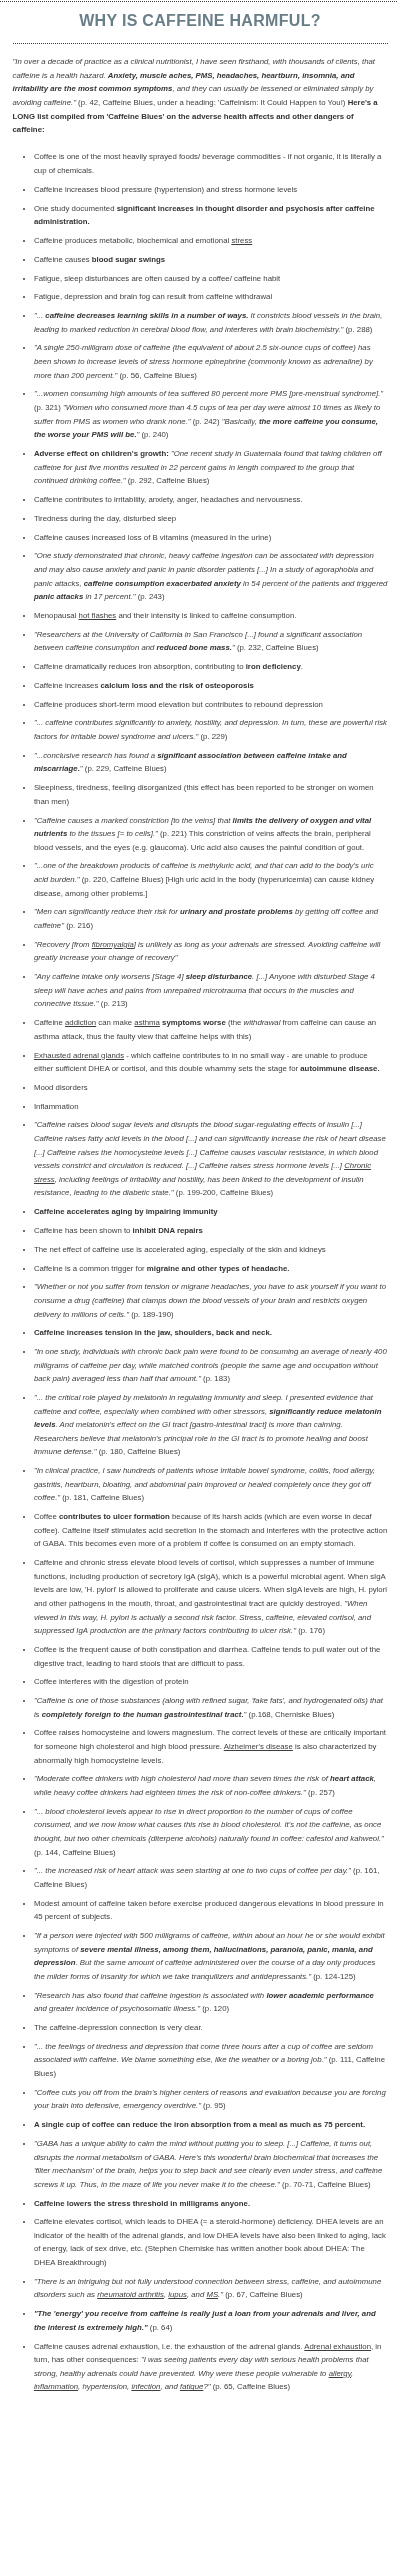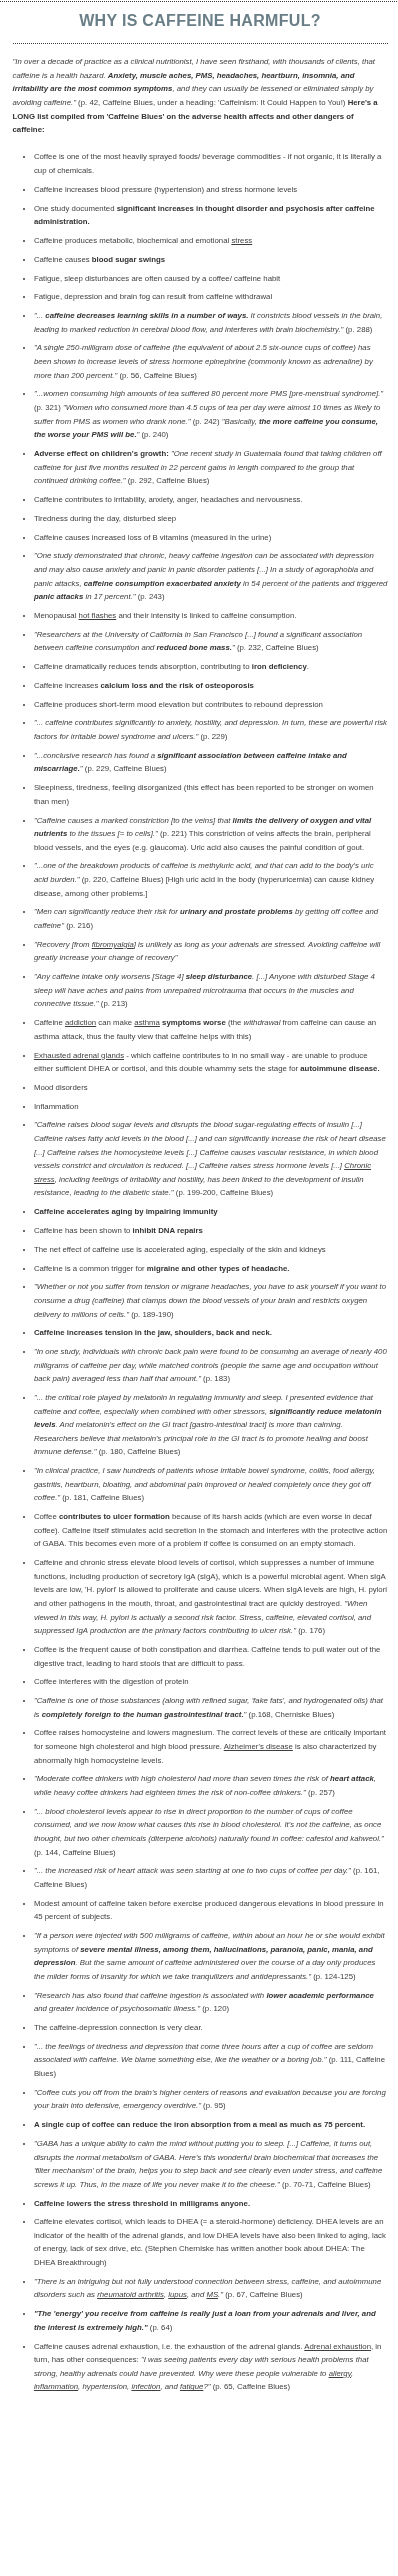--- a/index.html
+++ b/index.html
@@ -83,7 +83,7 @@
       <li><span class="seg it">"One study demonstrated that chronic, heavy caffeine ingestion can be associated with depression and may also cause anxiety and panic in panic disorder patients [...] In a study of agoraphobia and panic attacks, </span><span class="seg it bd">caffeine consumption exacerbated anxiety</span><span class="seg it"> in 54 percent of the patients and triggered </span><span class="seg it bd">panic attacks</span><span class="seg it"> in 17 percent."</span><span class="seg"> (p. 243)</span></li>
       <li><span class="seg">Menopausal </span><a href="#" class="seg ln">hot flashes</a><span class="seg"> and their intensity is linked to caffeine consumption.</span></li>
       <li><span class="seg it">"Researchers at the University of California in San Francisco [...] found a significant association between caffeine consumption and </span><span class="seg it bd">reduced bone mass.</span><span class="seg it">"</span><span class="seg"> (p. 232, Caffeine Blues)</span></li>
-      <li><span class="seg">Caffeine dramatically reduces tends absorption, contributing to </span><span class="seg bd">iron deficiency</span><span class="seg">.</span></li>
+      <li><span class="seg">Caffeine dramatically reduces iron absorption, contributing to </span><span class="seg bd">iron deficiency</span><span class="seg">.</span></li>
       <li><span class="seg">Caffeine increases </span><span class="seg bd">calcium loss and the risk of osteoporosis</span></li>
       <li><span class="seg">Caffeine produces short-term mood elevation but contributes to rebound depression</span></li>
       <li><span class="seg it">"... caffeine contributes significantly to anxiety, hostility, and depression. In turn, these are powerful risk factors for irritable bowel syndrome and ulcers."</span><span class="seg"> (p. 229)</span></li>

